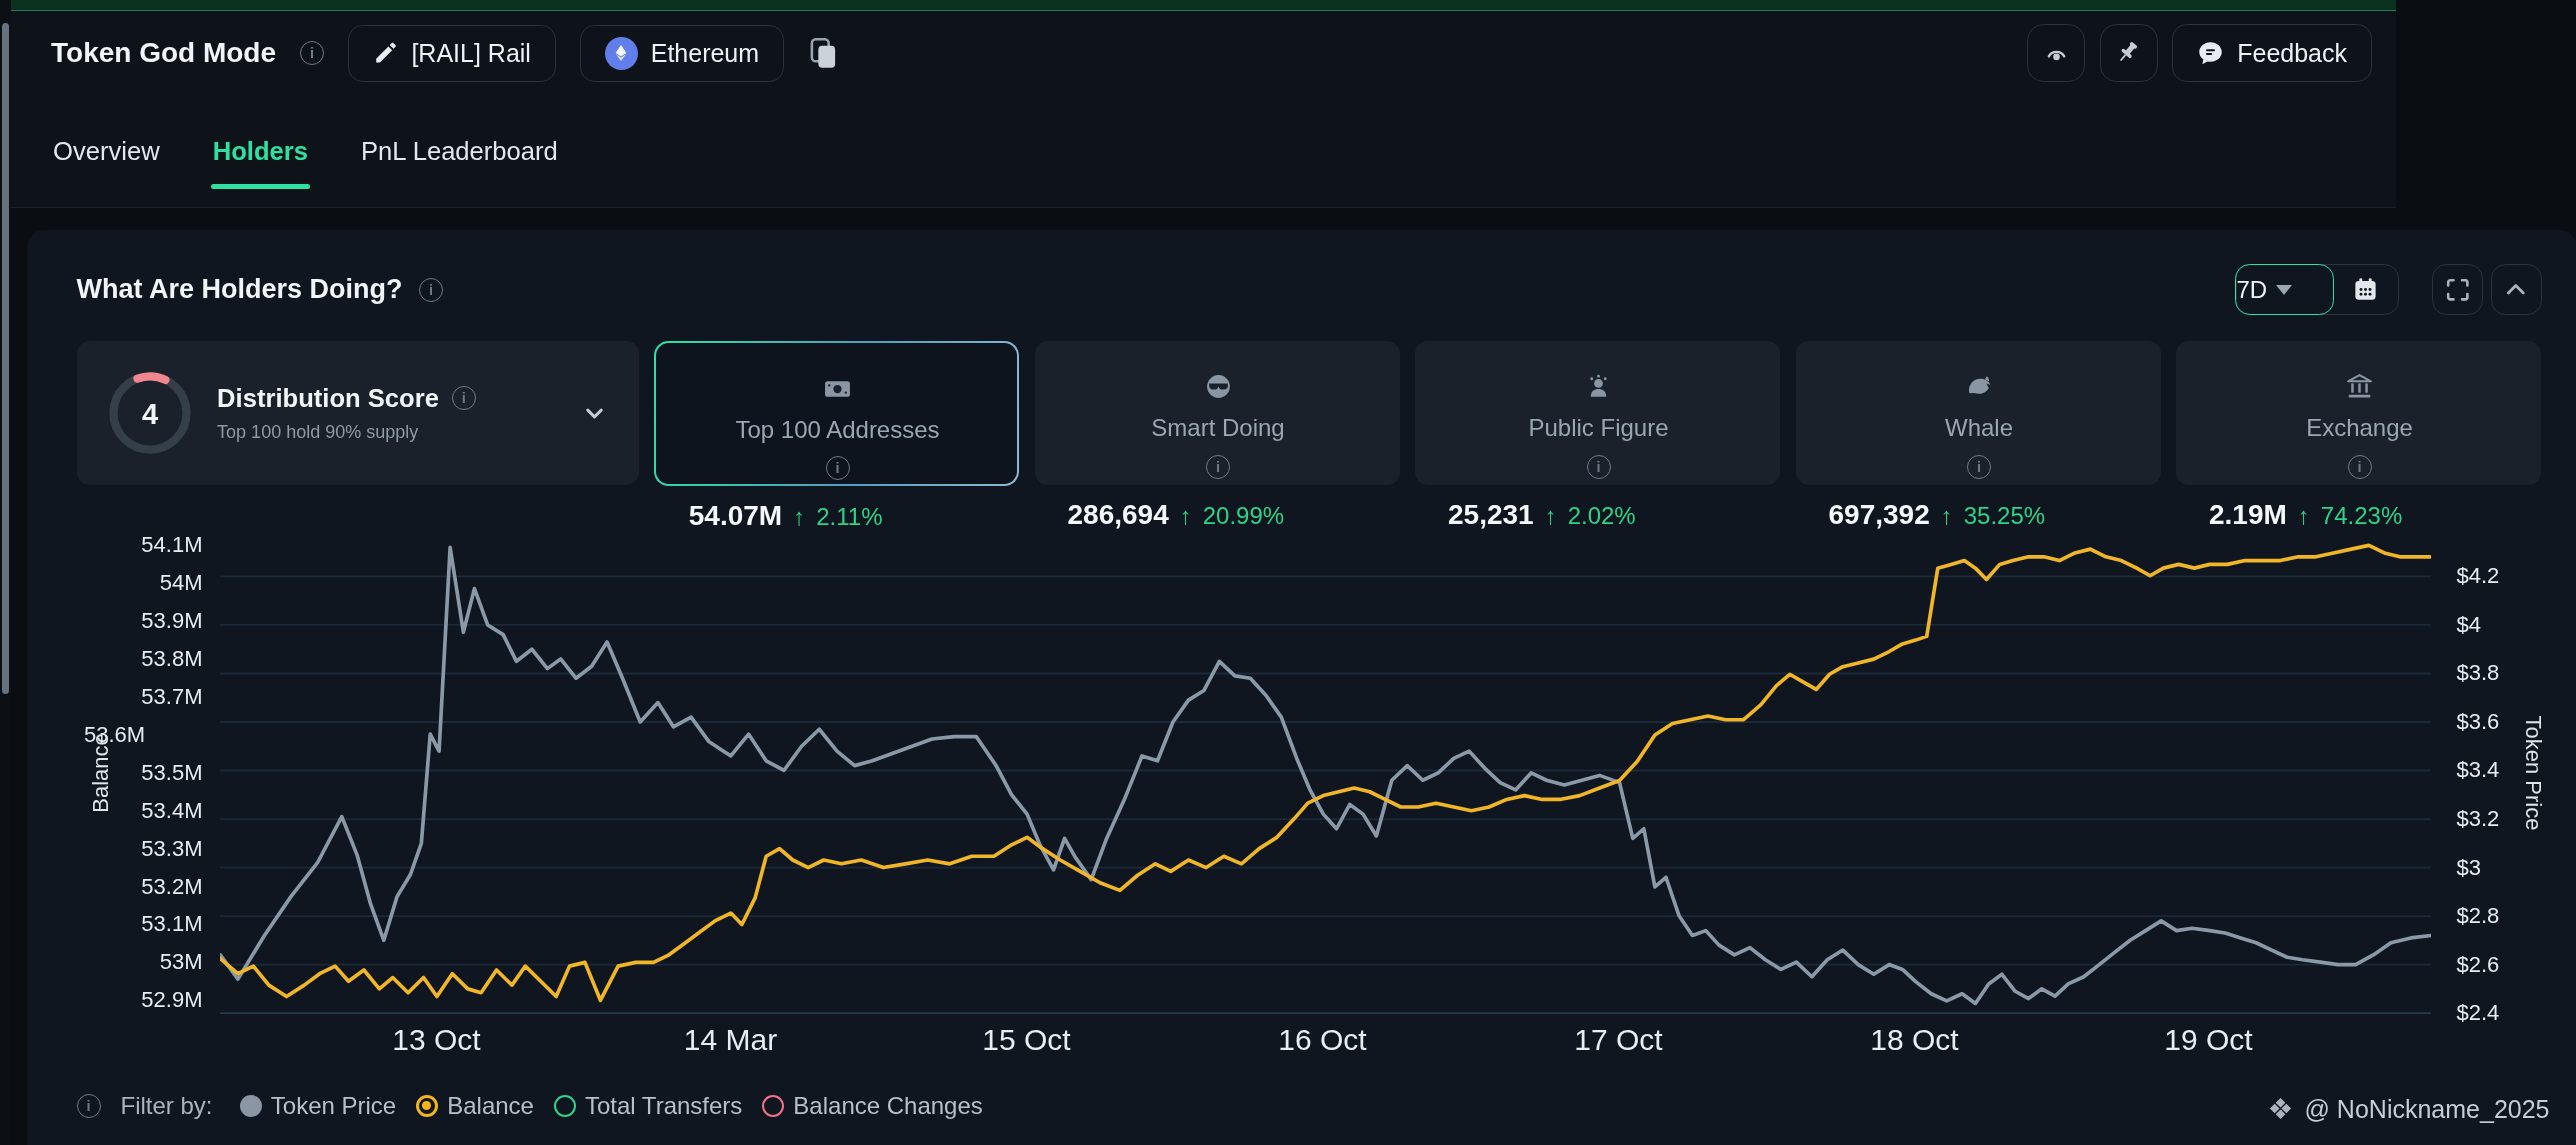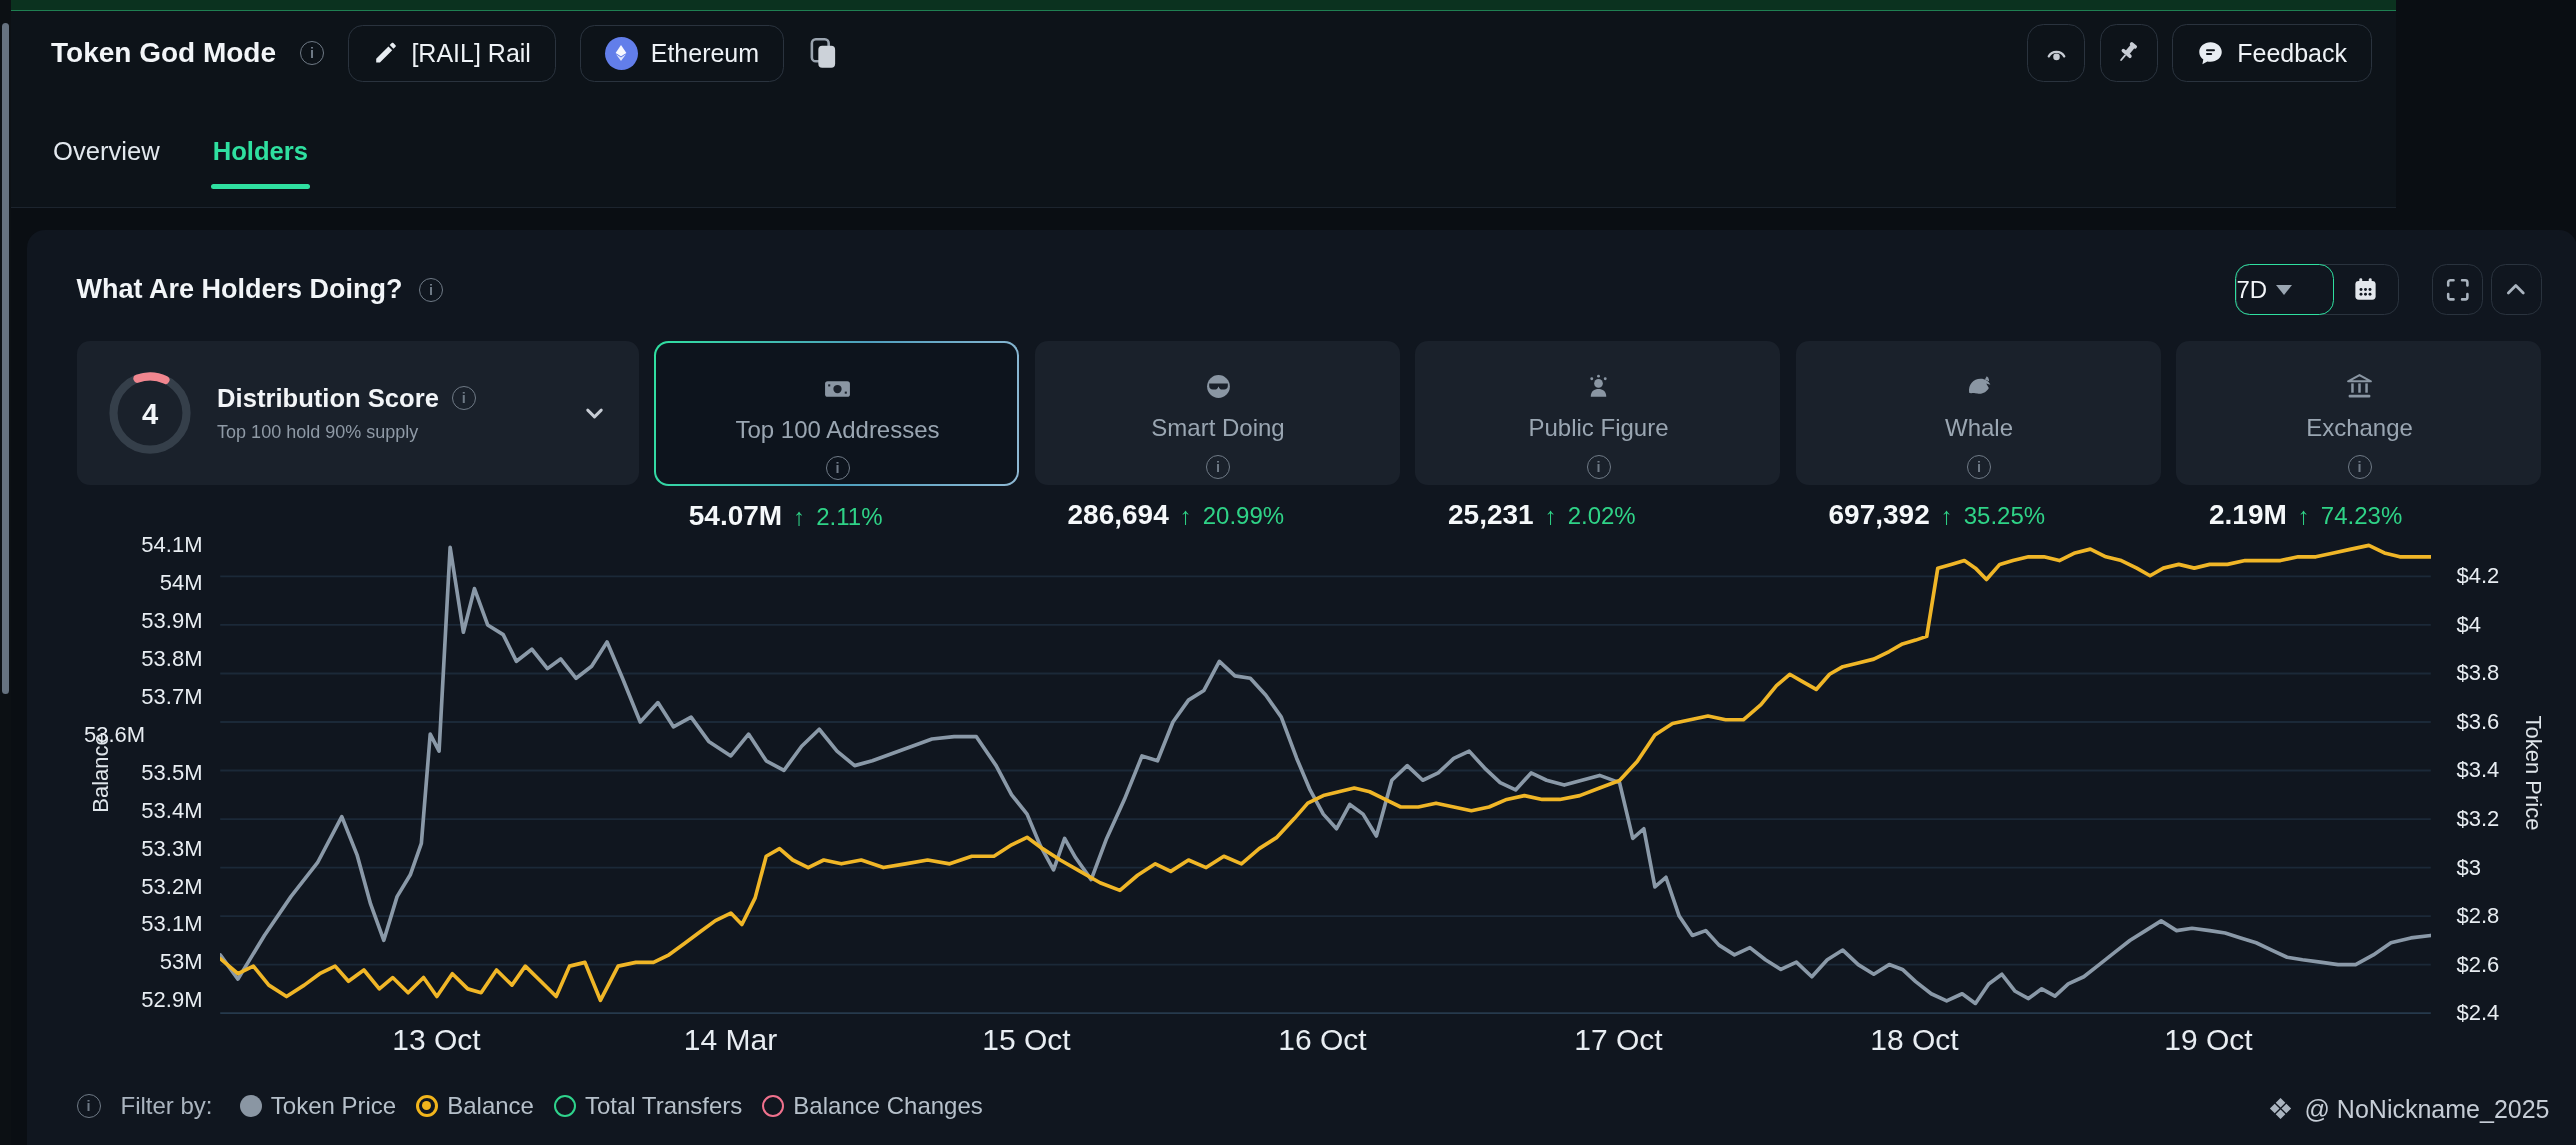--- a/index.html
+++ b/index.html
@@ -167,6 +167,9 @@
     <div class="tab active">
       <span>Holders</span>
       <span class="tab-underline"></span>
+    </div>
+    <div class="tab">
+      <span>PnL Leaderboard</span>
     </div>
   </div>
 

